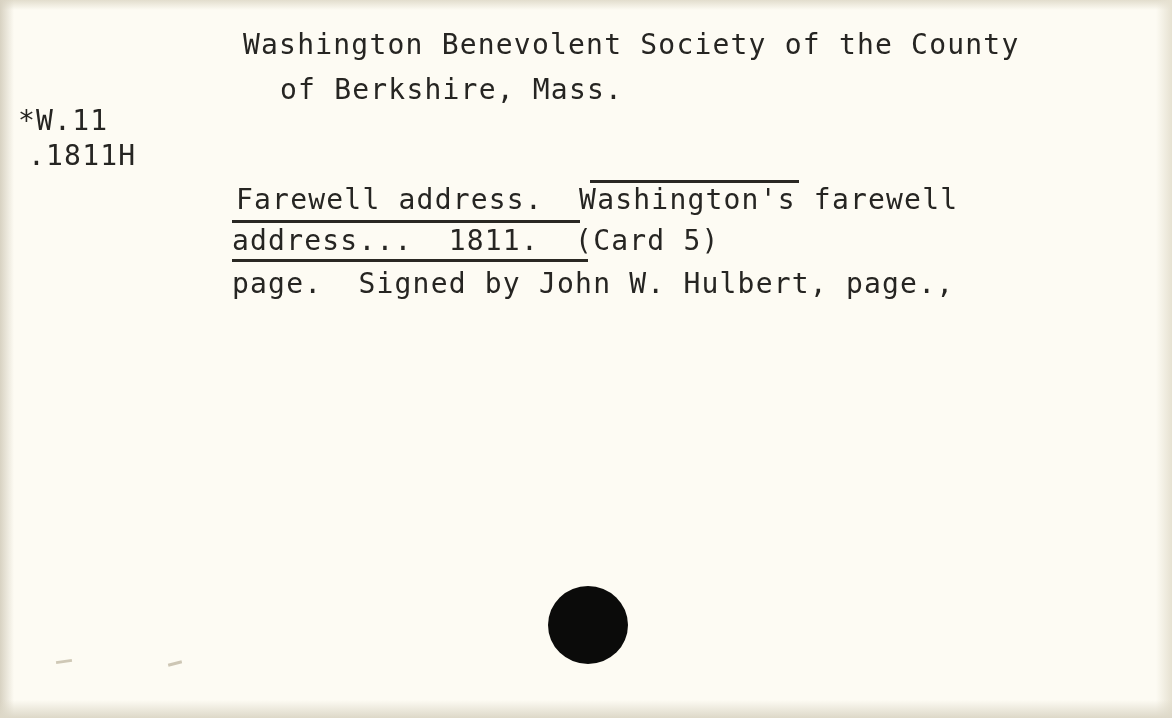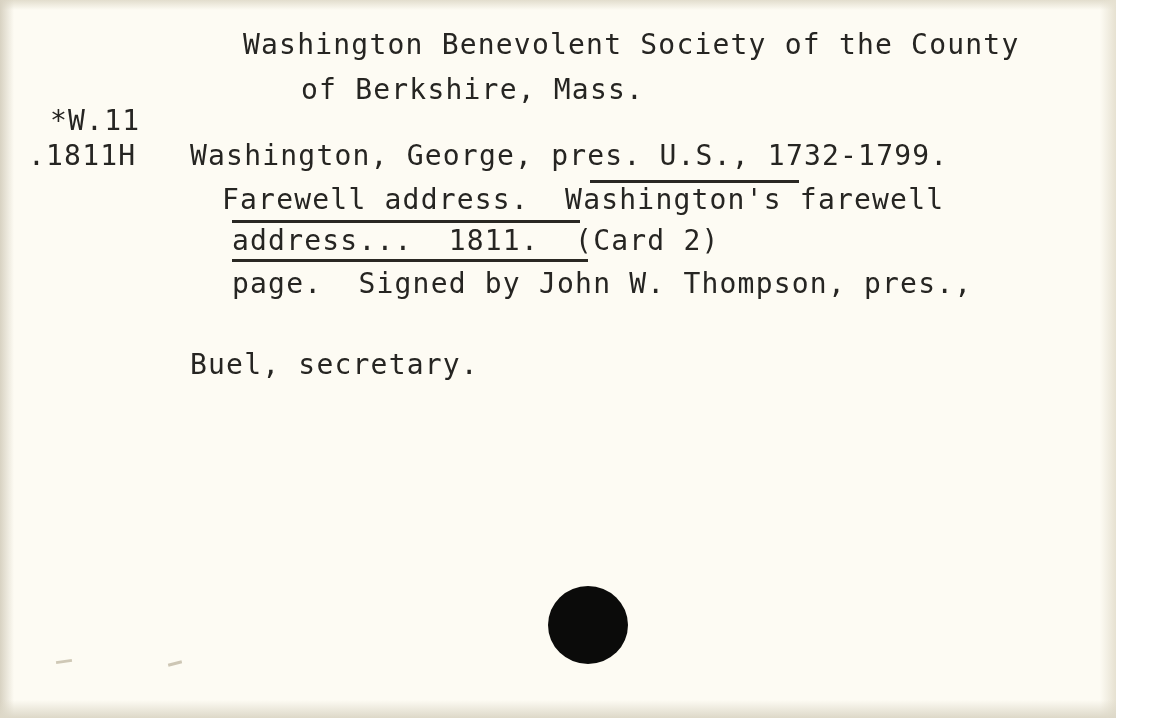--- a/index.html
+++ b/index.html
@@ -9,13 +9,12 @@
   }
   .card {
     position: relative;
-    width: 1072px;
+    width: 1172px;
     height: 718px;
     background: #fdfbf3;
     overflow: hidden;
     font-family: "DejaVu Sans Mono", "Liberation Mono", monospace;
     color: #1d1d1b;
-    padding-left: 44px;
   }
   
   .edge-left {

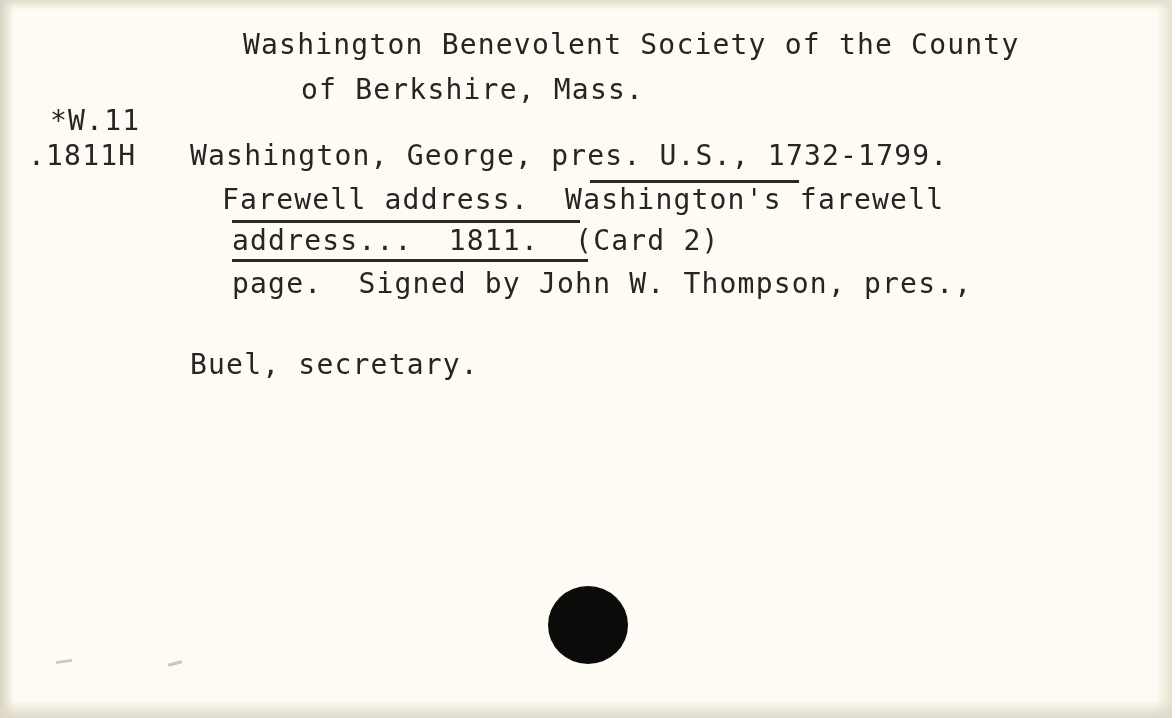--- a/index.html
+++ b/index.html
@@ -57,7 +57,7 @@
 
   
   .title-1 { left: 243px; top: 31px; }
-  .title-2 { left: 301px; top: 76px; text-align: center; }
+  .title-2 { left: 280px; top: 76px; text-align: center; }
 
   
   .call-1 { left: 18px; top: 107px; margin-left: 32px; }

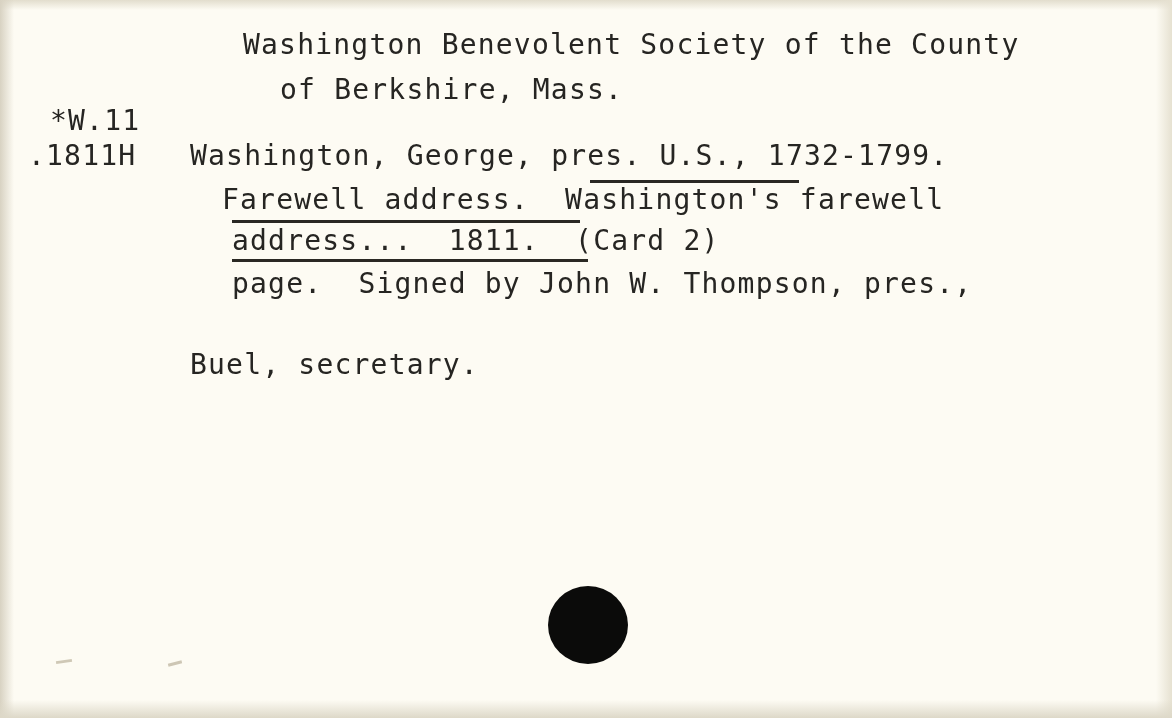--- a/index.html
+++ b/index.html
@@ -60,7 +60,7 @@
   .title-2 { left: 280px; top: 76px; text-align: center; }
 
   
-  .call-1 { left: 18px; top: 107px; margin-left: 32px; }
+  .call-1 { left: 18px; top: 107px; }
   .call-2 { left: 28px; top: 142px; }
 
   

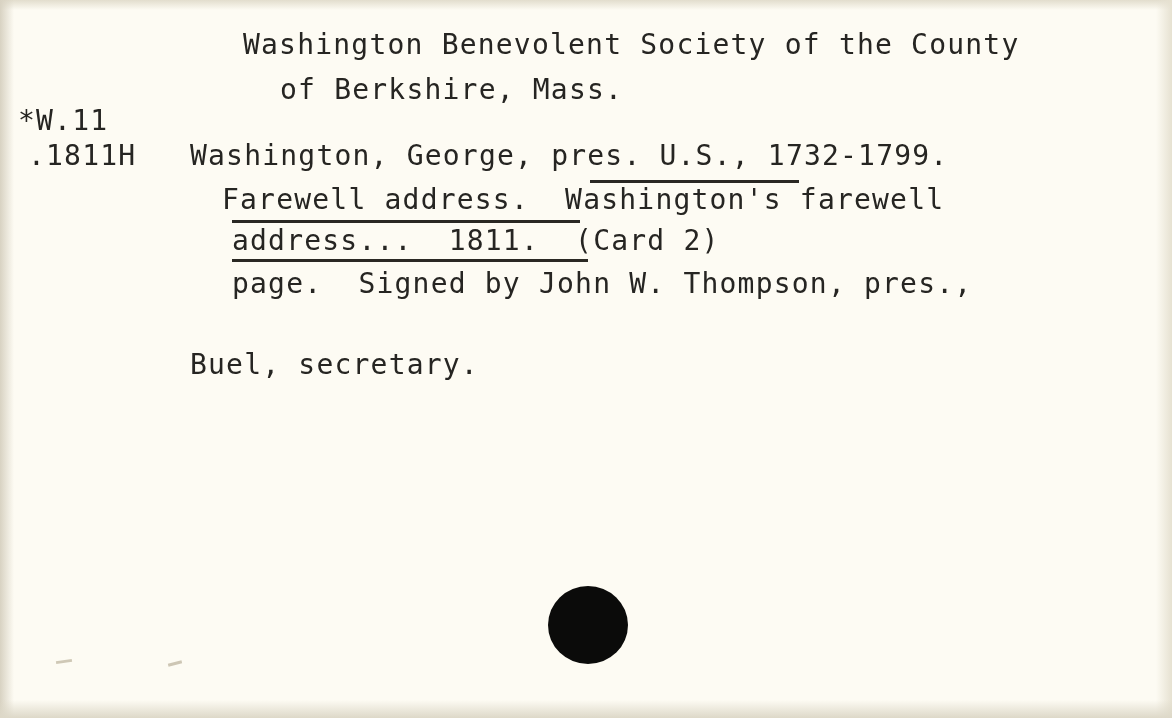--- a/index.html
+++ b/index.html
@@ -124,7 +124,6 @@
   <div class="typed call-1">*W.11</div>
   <div class="typed call-2">.1811H</div>
 
-  <div class="typed body-1">Washington, George, pres. U.S., 1732-1799.</div>
   <div class="typed body-2">Farewell address.  Washington's farewell</div>
   <div class="typed body-3">address...  1811.  (Card 2)</div>
   <div class="typed body-4">page.  Signed by John W. Thompson, pres.,</div>

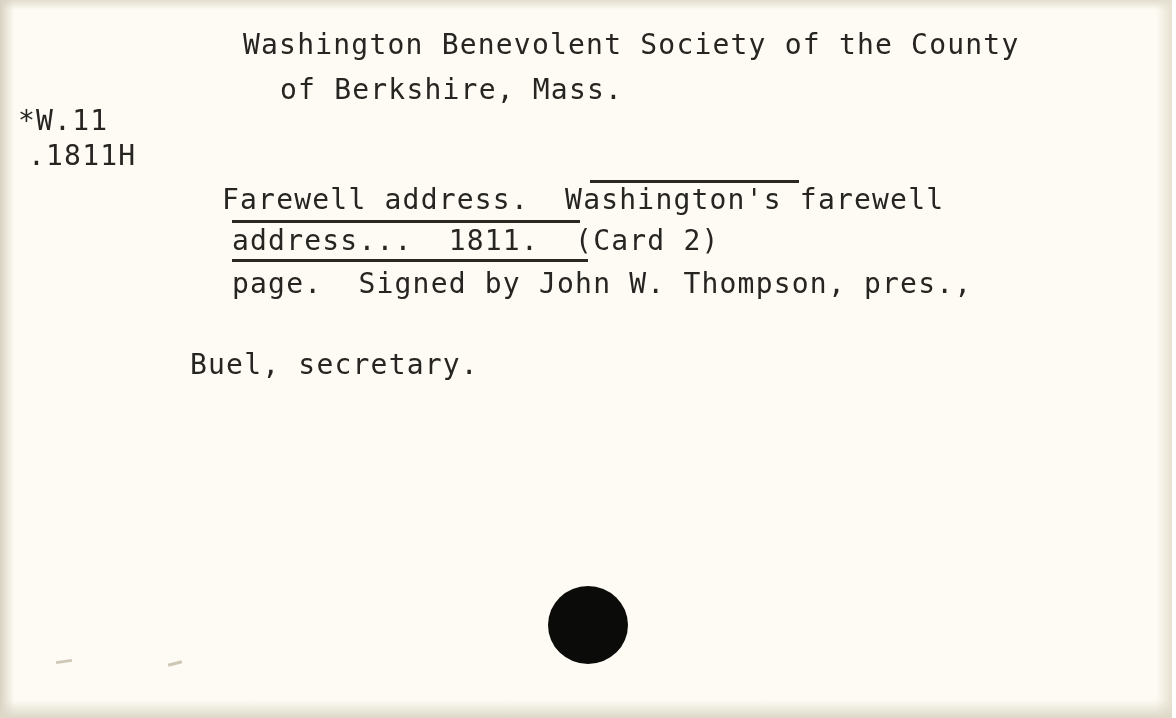--- a/index.html
+++ b/index.html
@@ -65,7 +65,7 @@
 
   
   .body-1 { left: 190px; top: 142px; }
-  .body-2 { left: 222px; top: 186px; }
+  .body-2 { left: 236px; top: 186px; }
   .body-3 { left: 232px; top: 227px; }
   .body-4 { left: 232px; top: 270px; }
   .body-5 { left: 190px; top: 308px; }

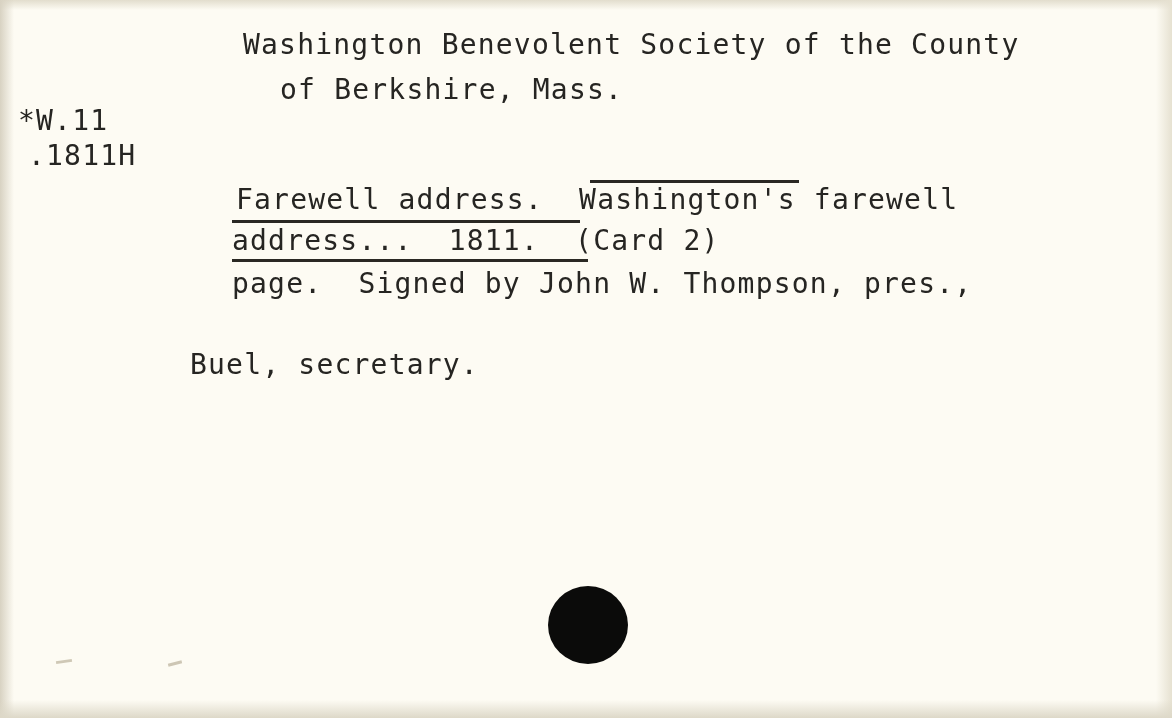--- a/index.html
+++ b/index.html
@@ -125,7 +125,7 @@
   <div class="typed call-2">.1811H</div>
 
   <div class="typed body-2">Farewell address.  Washington's farewell</div>
-  <div class="typed body-3">address...  1811.  (Card 2)</div>
+  <div class="typed body-3">address...  1811.  (Card 5)</div>
   <div class="typed body-4">page.  Signed by John W. Thompson, pres.,</div>
   <div class="typed body-6">Buel, secretary.</div>
 

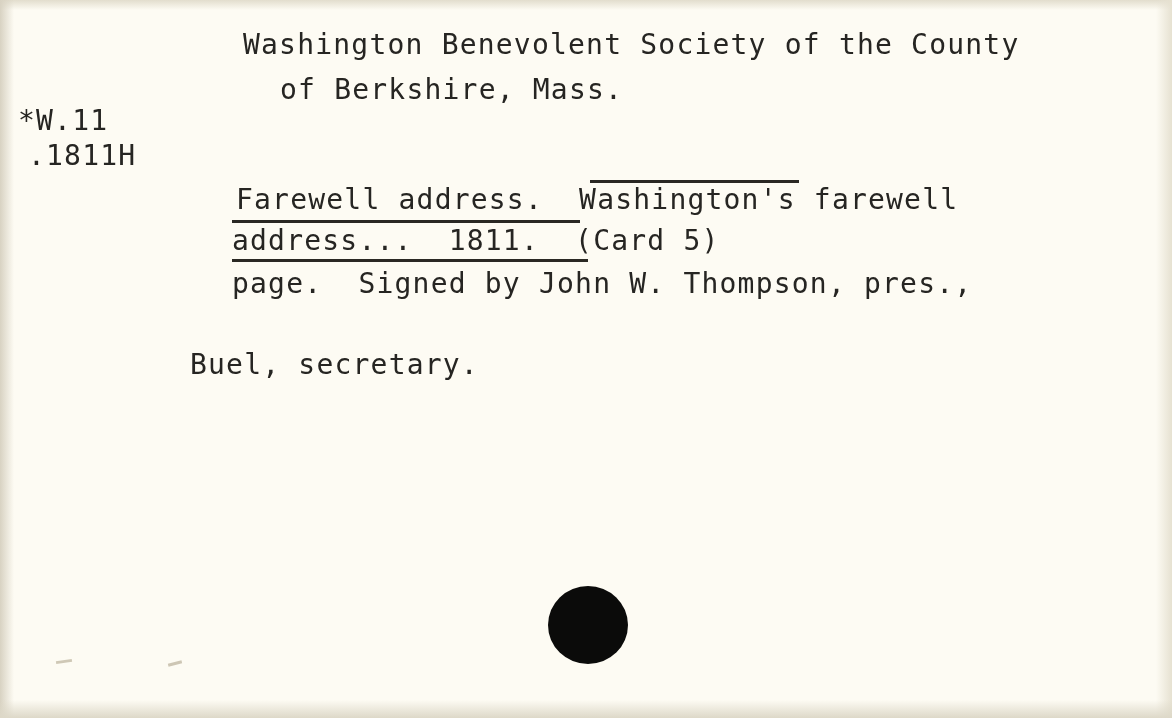--- a/index.html
+++ b/index.html
@@ -126,7 +126,7 @@
 
   <div class="typed body-2">Farewell address.  Washington's farewell</div>
   <div class="typed body-3">address...  1811.  (Card 5)</div>
-  <div class="typed body-4">page.  Signed by John W. Thompson, pres.,</div>
+  <div class="typed body-4">page.  Signed by John W. Hulbert, page.,</div>
   <div class="typed body-6">Buel, secretary.</div>
 
   <div class="rule rule-pres"></div>

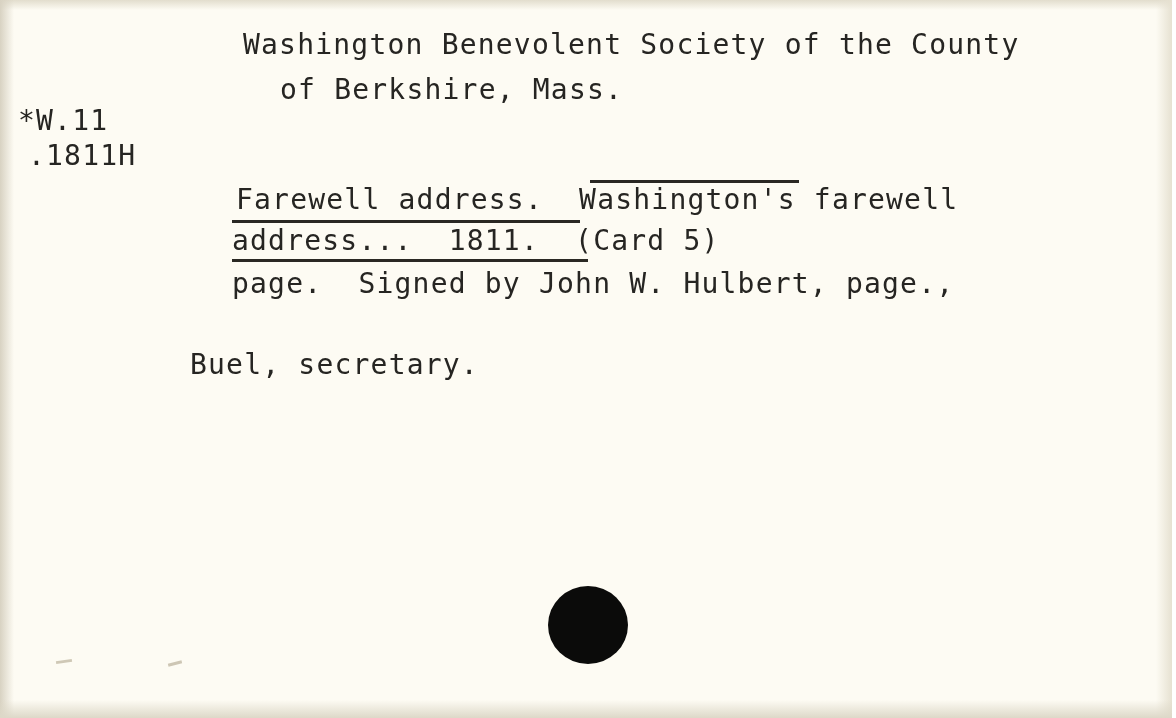--- a/index.html
+++ b/index.html
@@ -127,7 +127,6 @@
   <div class="typed body-2">Farewell address.  Washington's farewell</div>
   <div class="typed body-3">address...  1811.  (Card 5)</div>
   <div class="typed body-4">page.  Signed by John W. Hulbert, page.,</div>
-  <div class="typed body-6">Buel, secretary.</div>
 
   <div class="rule rule-pres"></div>
   <div class="rule rule-farew"></div>

